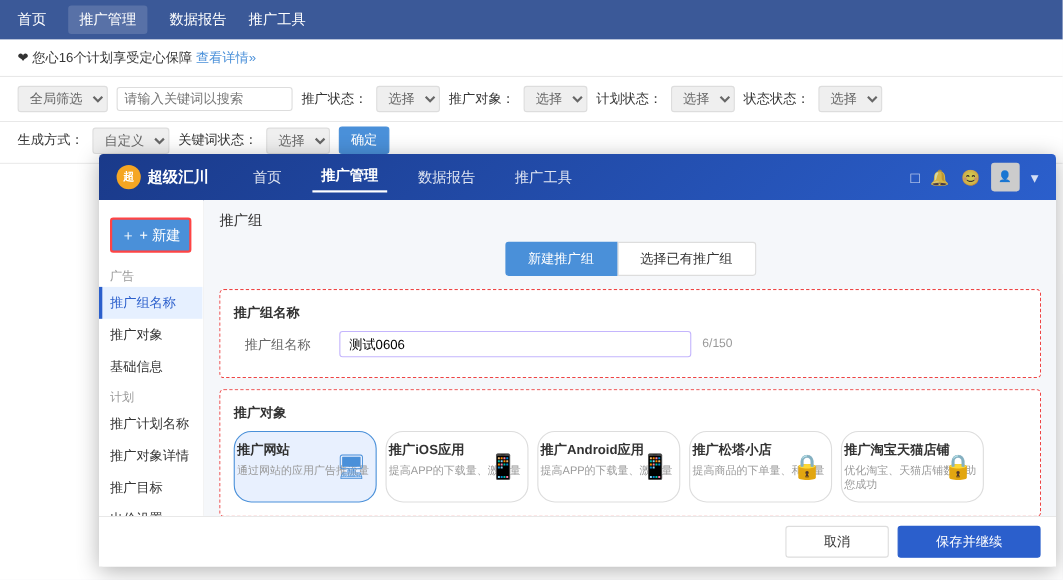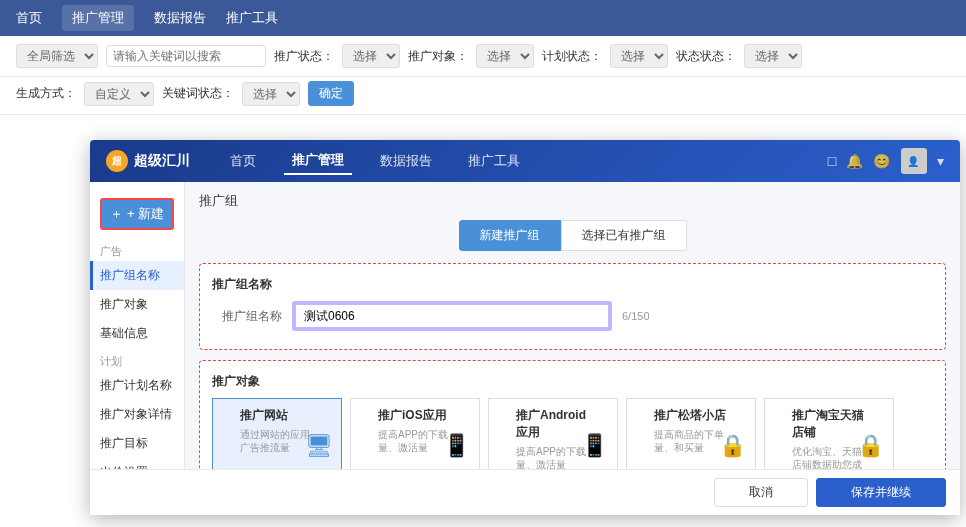--- a/index.html
+++ b/index.html
@@ -370,6 +370,10 @@
     <span class="bg-topnav-item active">推广管理</span>
     <span class="bg-topnav-item">数据报告</span>
     <span class="bg-topnav-item">推广工具</span>
+  </div>
+  <div class="bg-alert">
+    <span>❤ 您心16个计划享受定心保障</span>
+    <a>查看详情»</a>
   </div>
   <div class="bg-filter">
     <select><option>全局筛选</option></select>

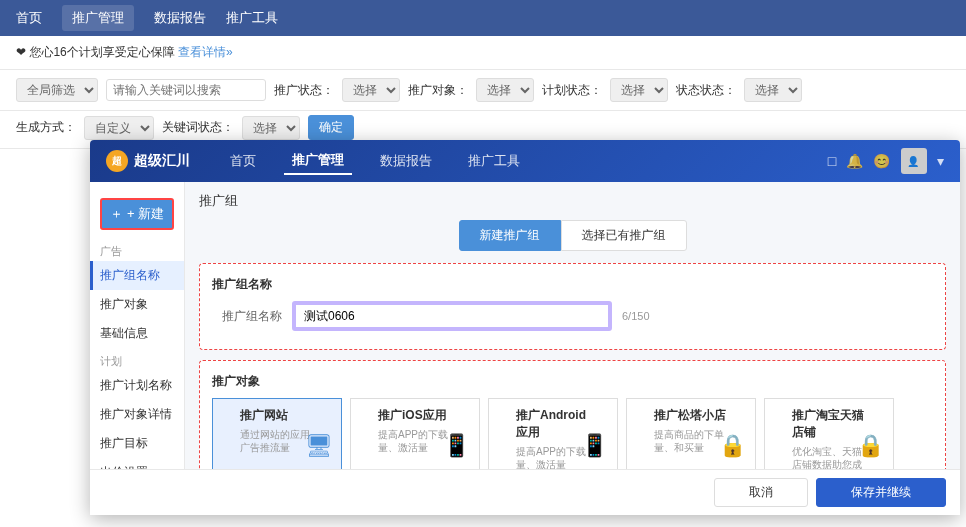--- a/index.html
+++ b/index.html
@@ -265,13 +265,14 @@
       flex-shrink: 0;
     }
     .form-input {
-      border: 4px solid #c4b5fd;
+      border: 1px solid #c4b5fd;
       padding: 4px 8px;
       font-size: 12px;
       border-radius: 3px;
       flex: 1;
       max-width: 320px;
       font-family: inherit;
+      margin-left: 16px;
     }
     .form-input-note {
       color: #999;

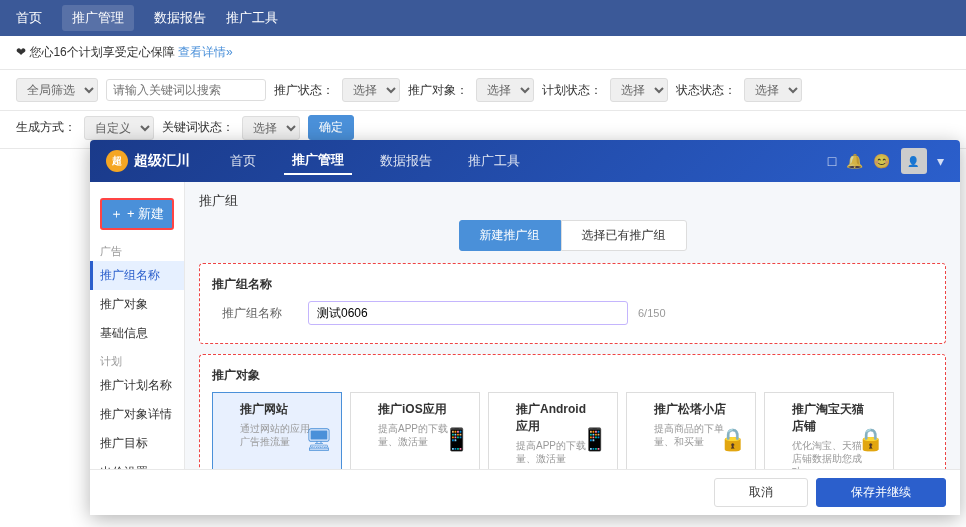--- a/index.html
+++ b/index.html
@@ -287,8 +287,8 @@
     }
     .target-card {
       border: 1px solid #ddd;
-      border-radius: 0;
-      padding: 8px 27px;
+      border-radius: 16px;
+      padding: 8px 2px;
       cursor: pointer;
       background: #fff;
       width: 130px;

